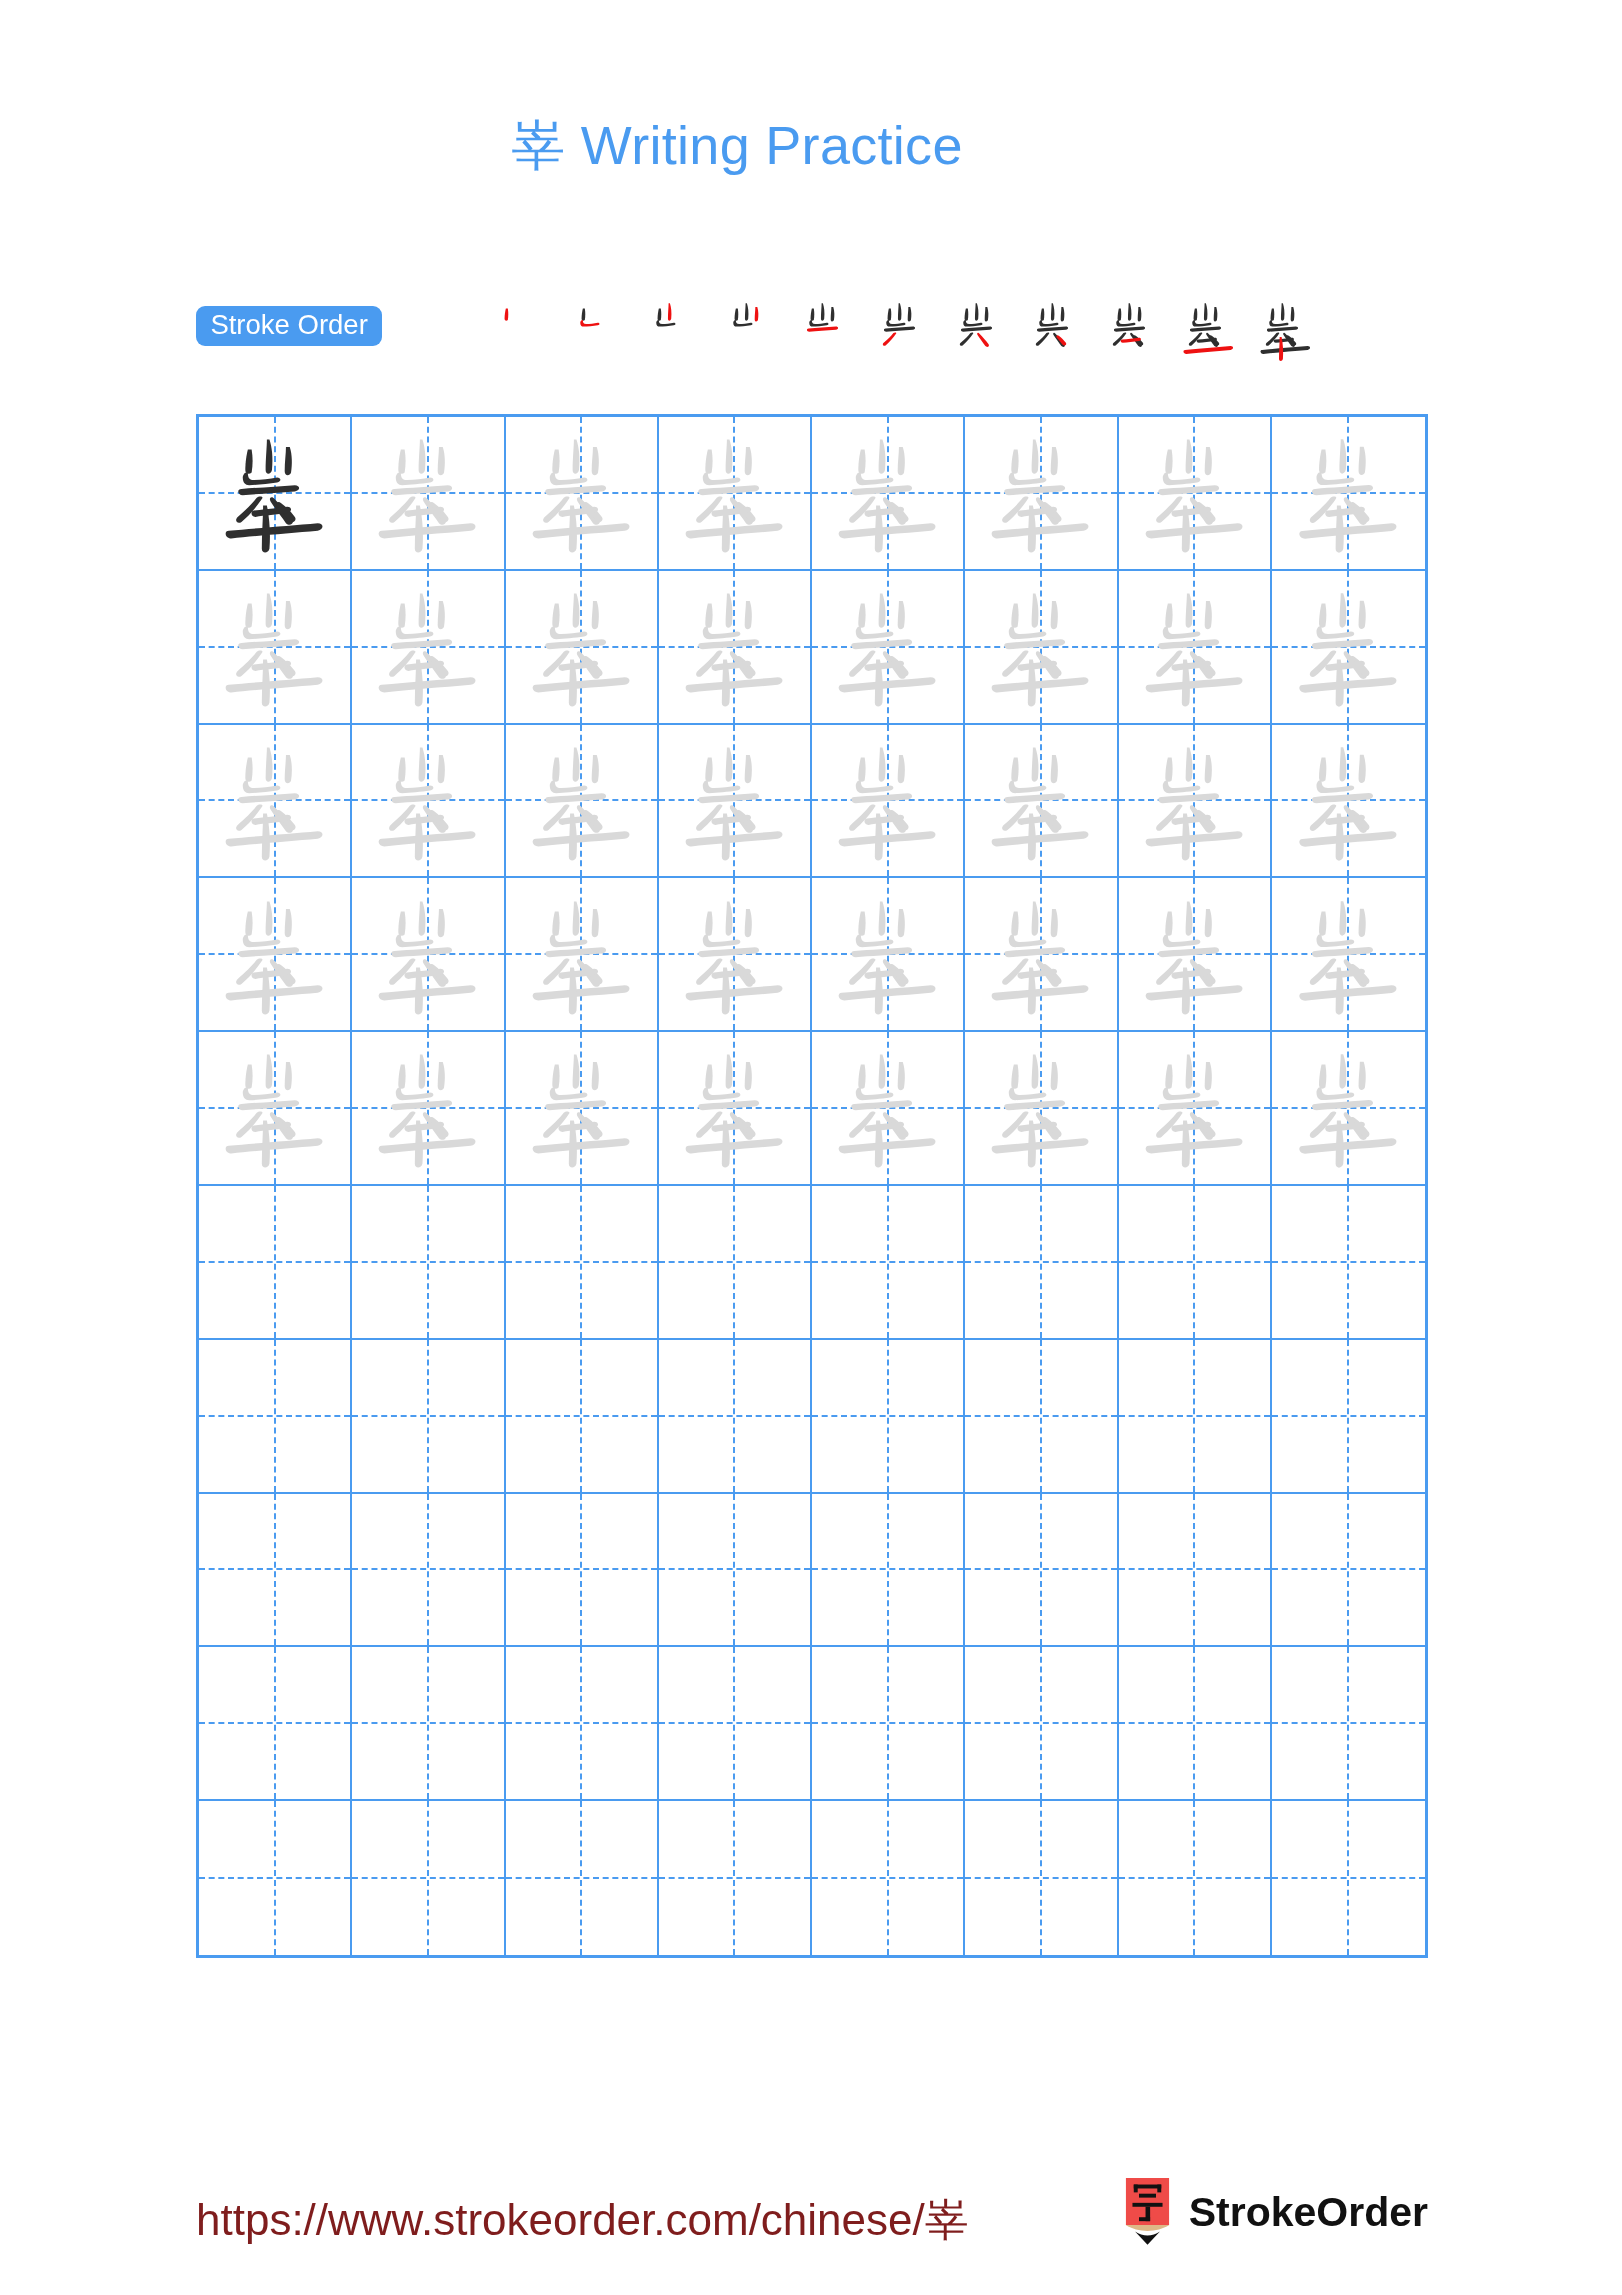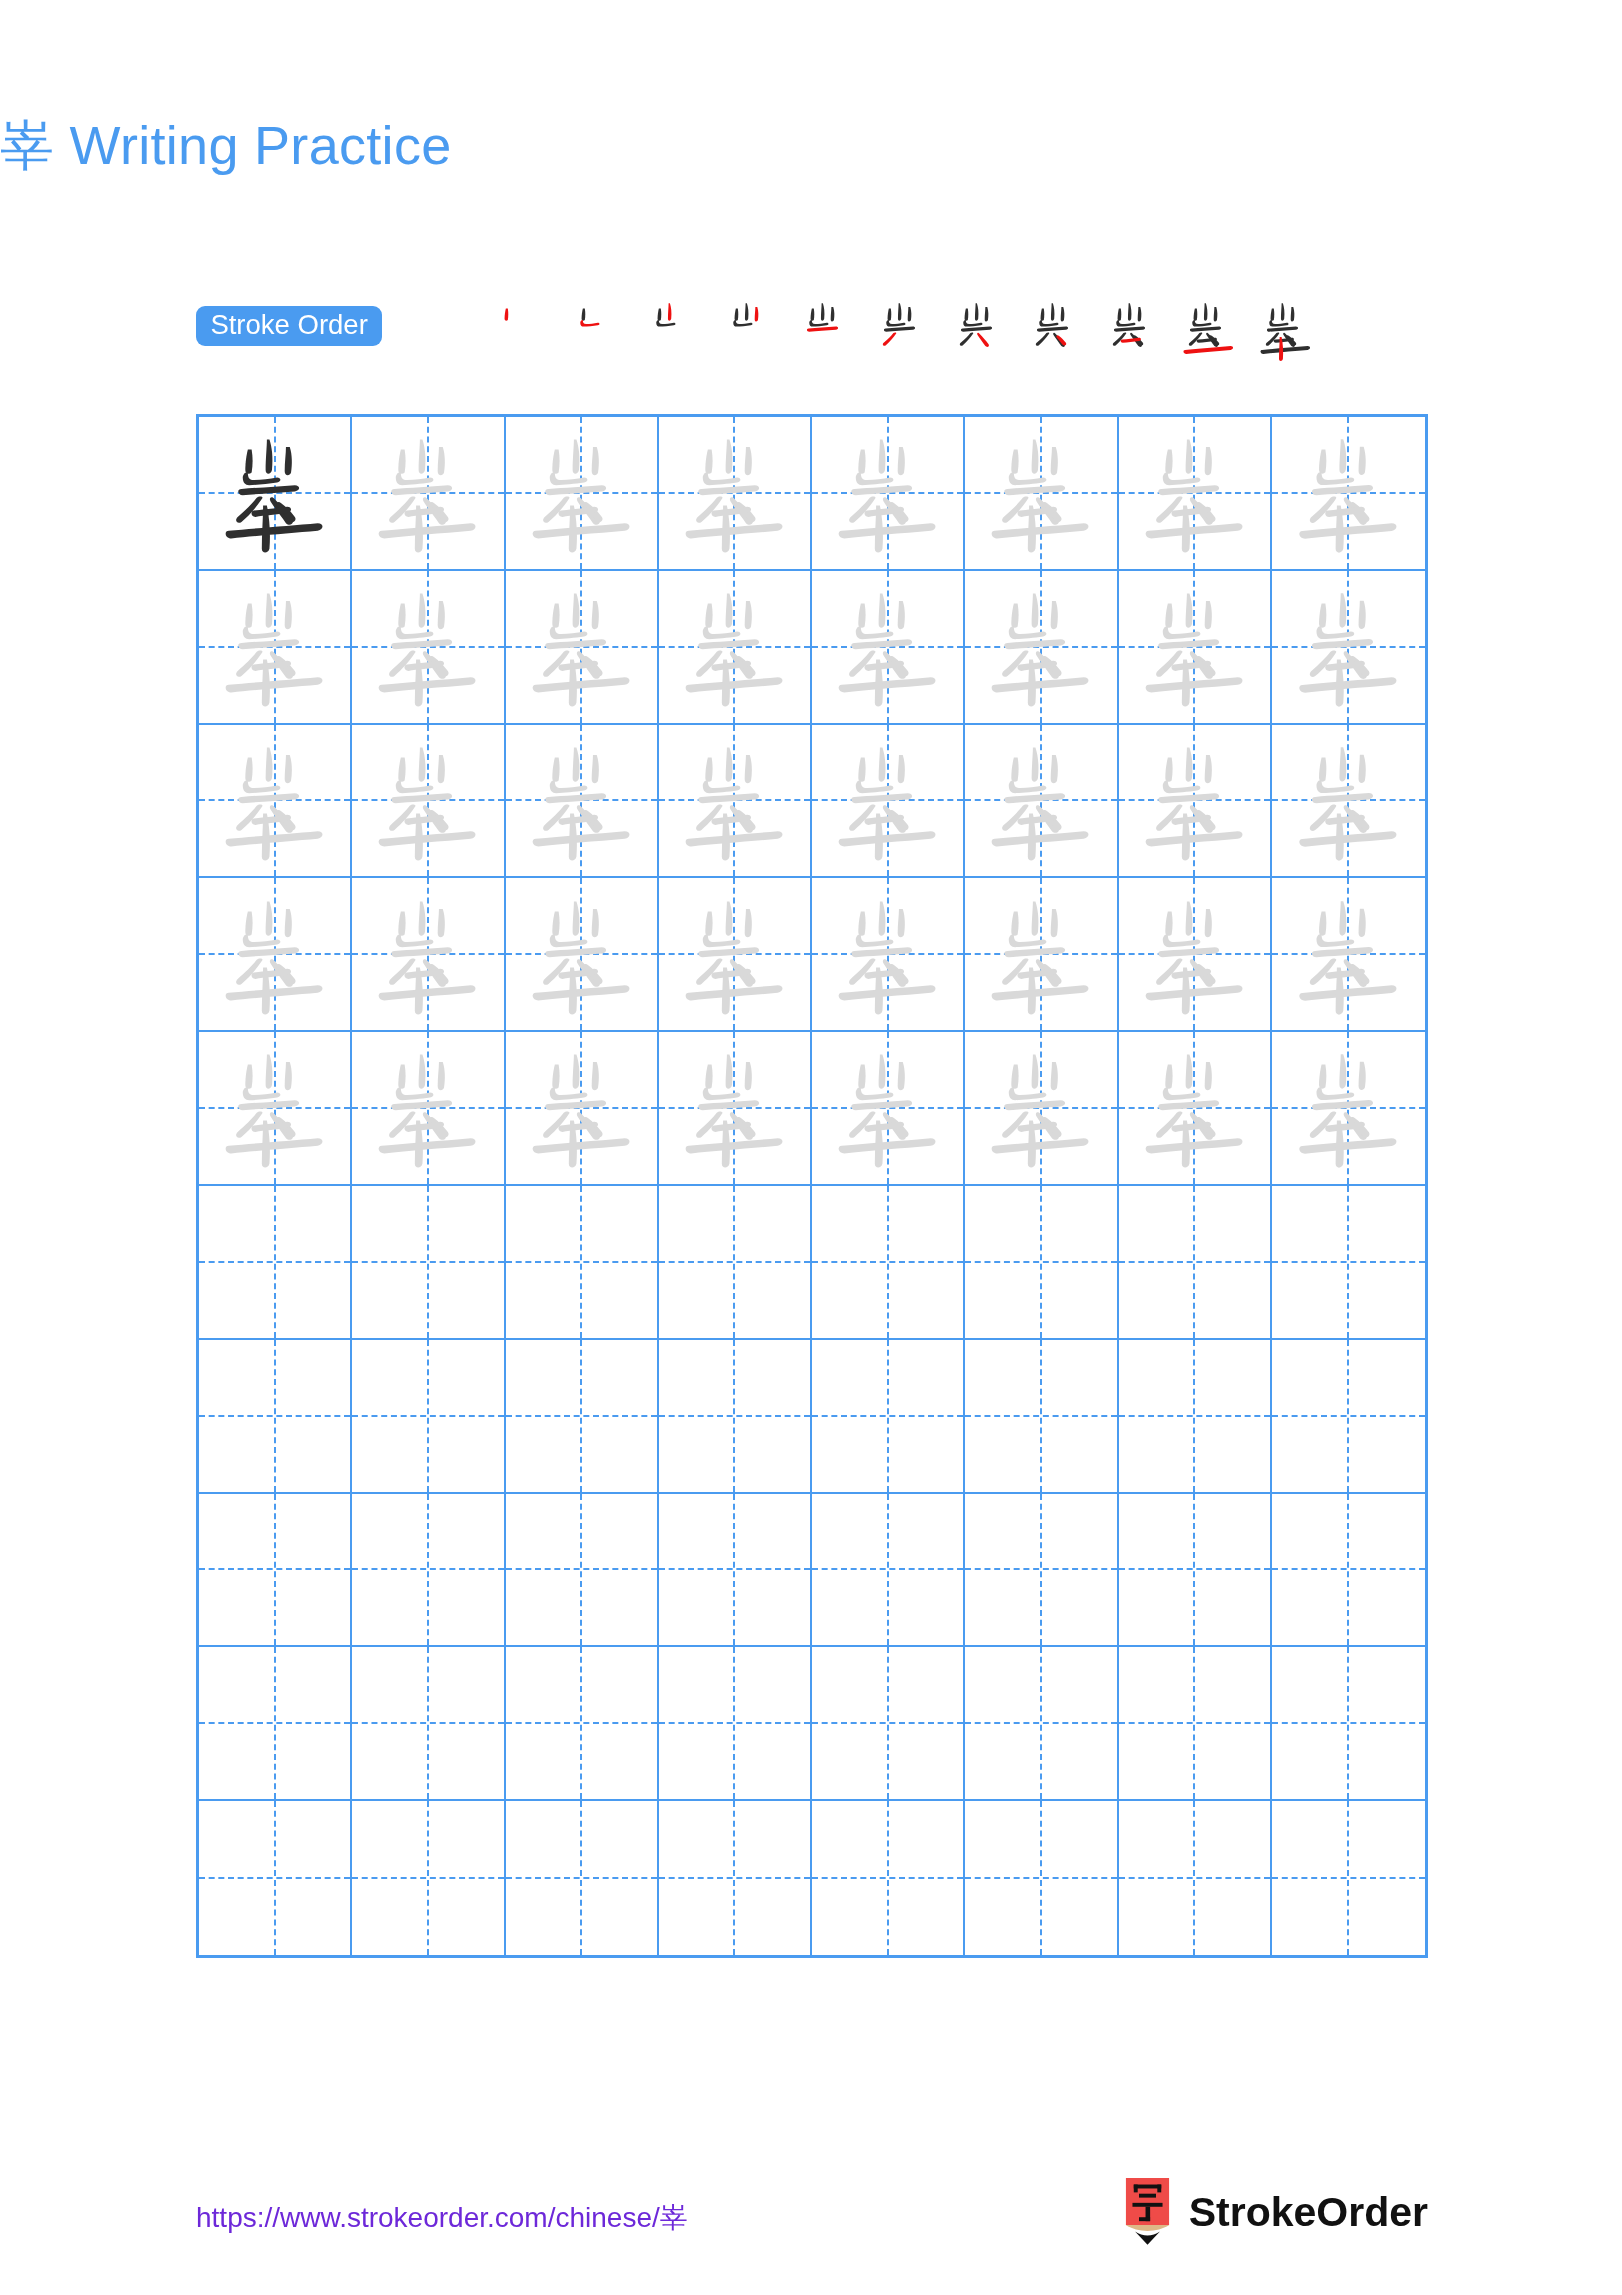--- a/index.html
+++ b/index.html
@@ -19,9 +19,9 @@
   .page-title {
     position: absolute;
     top: 110px;
-    left: 0;
+    left: 12px;
     width: 1450px;
-    text-align: left;
+    text-align: center;
     font-size: 54px;
     color: #4a9bf0;
     font-weight: normal;

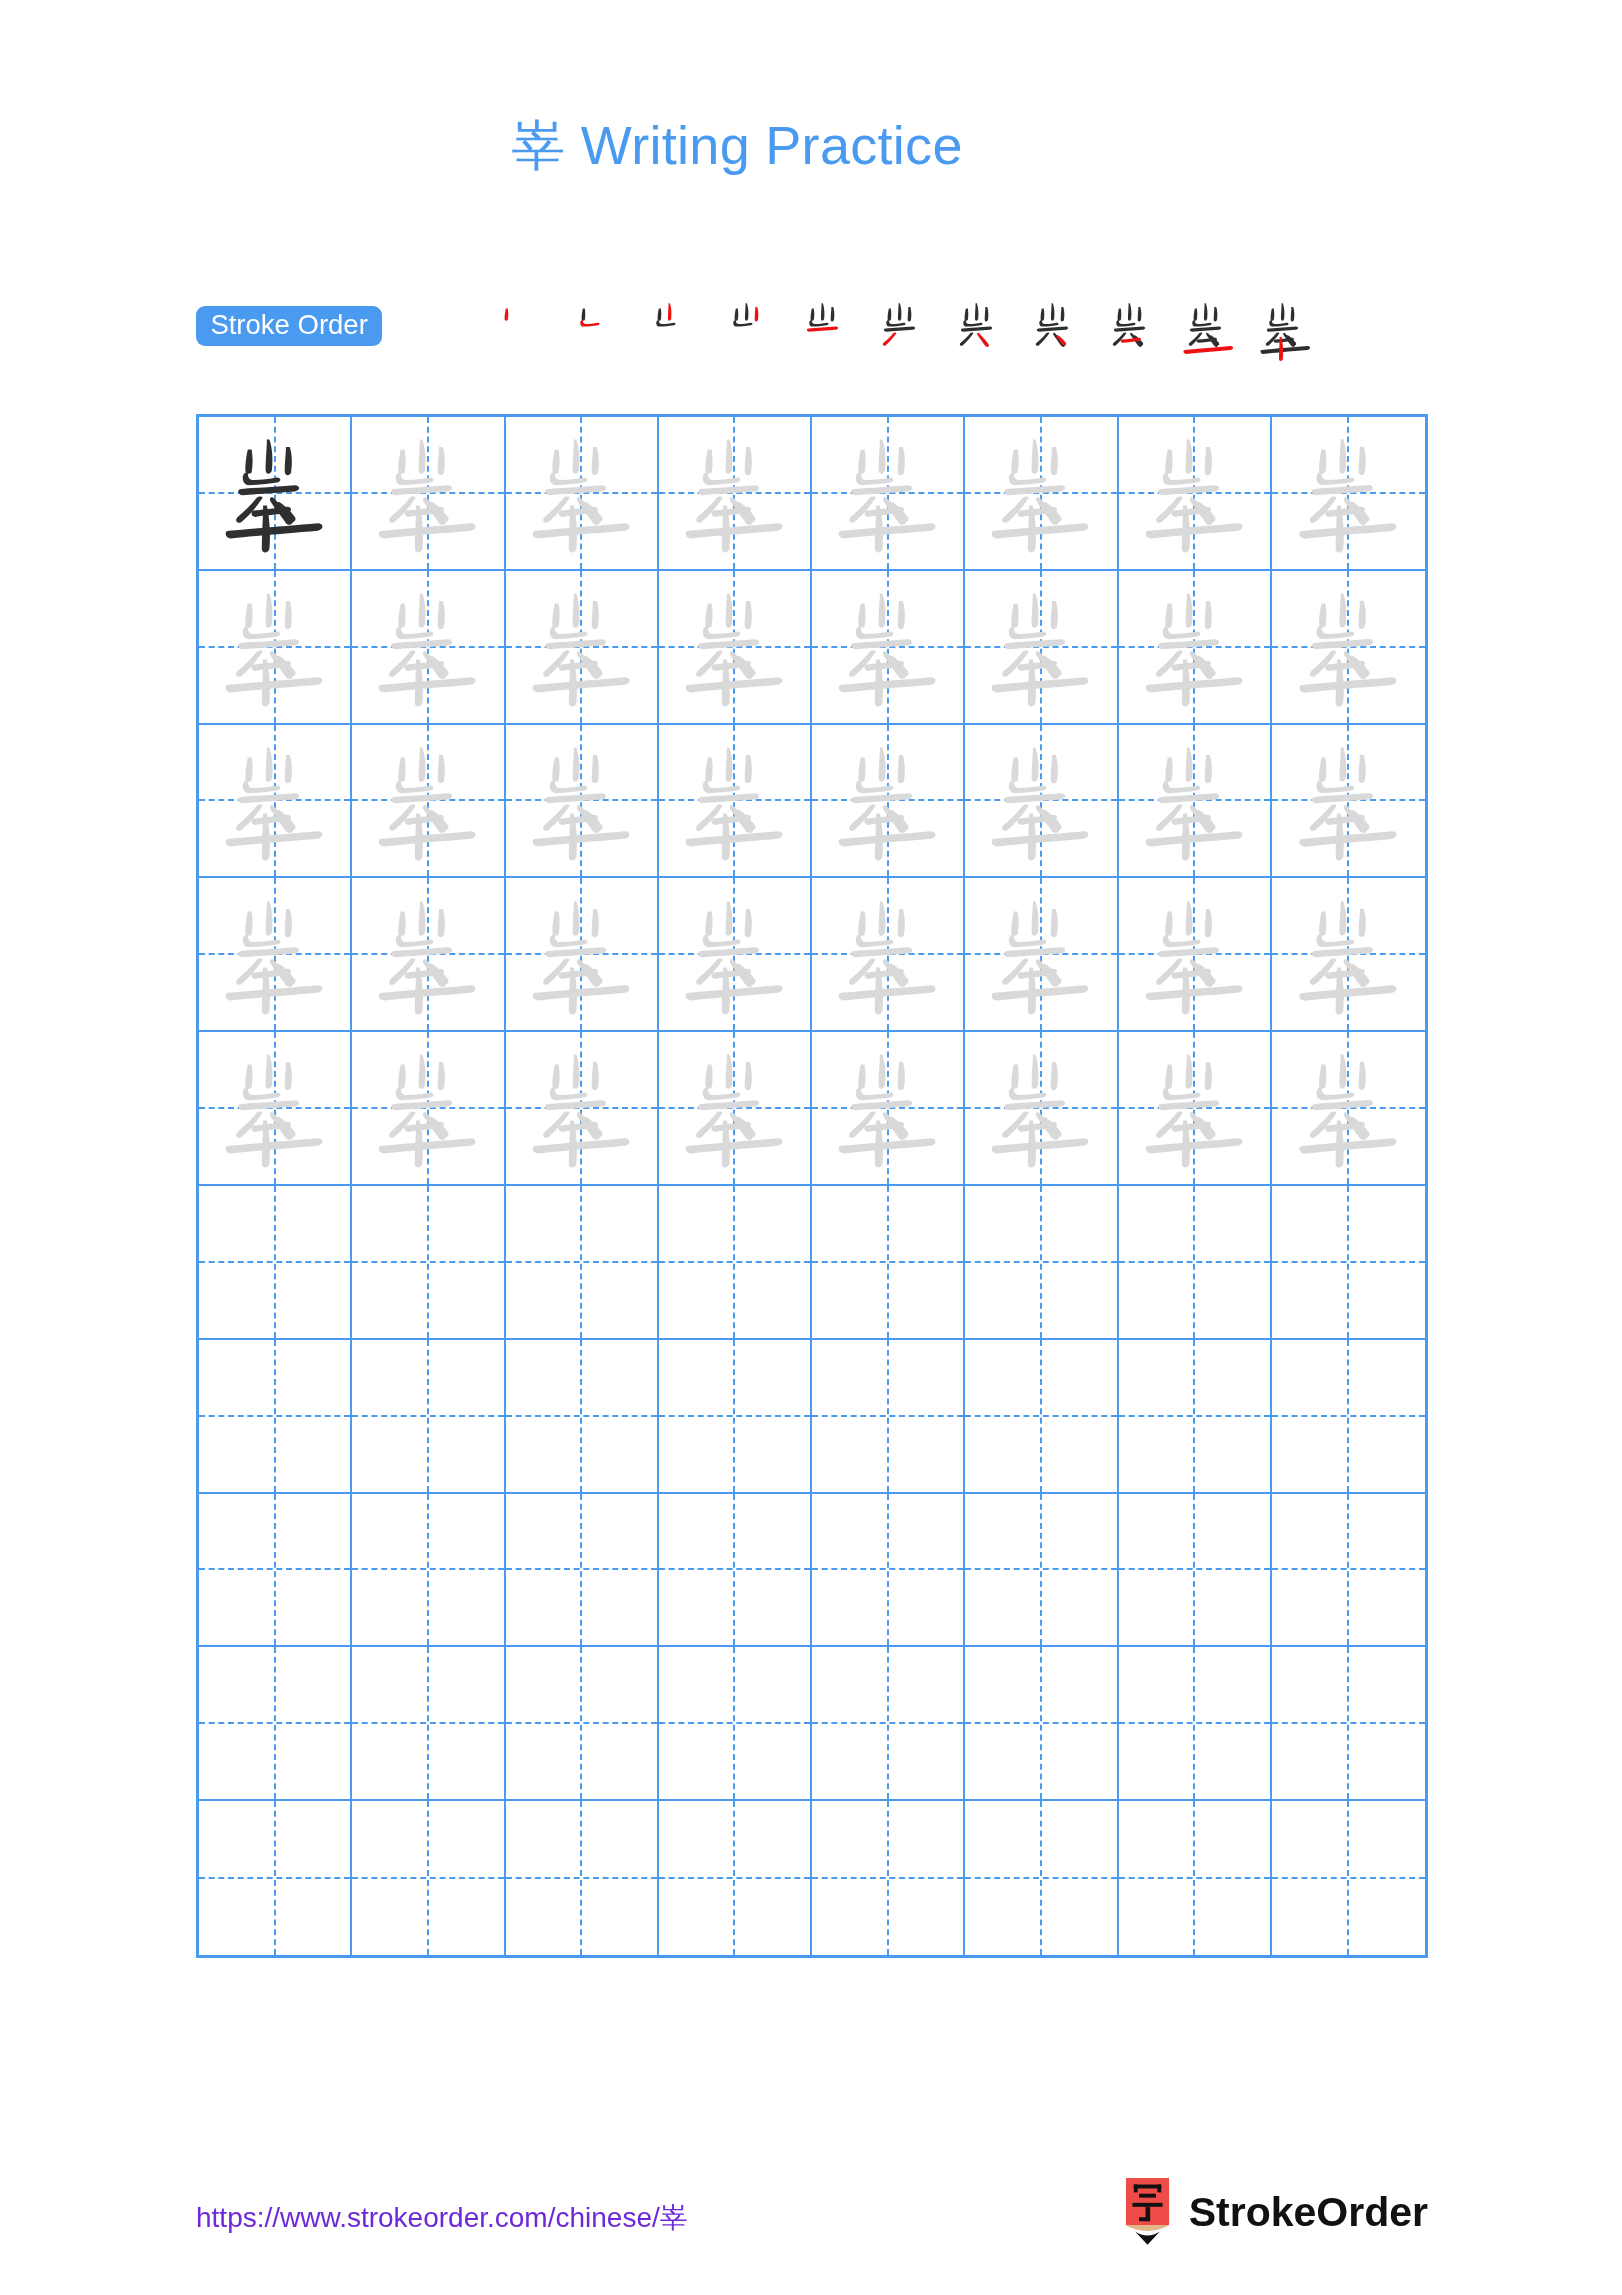--- a/index.html
+++ b/index.html
@@ -148,9 +148,9 @@
   .footer-url {
     position: absolute;
     left: 196px;
-    top: 21px;
-    font-size: 28px;
-    color: #6d28d9;
+    top: 13px;
+    font-size: 44px;
+    color: #7f1d1d;
     white-space: nowrap;
   }
 

